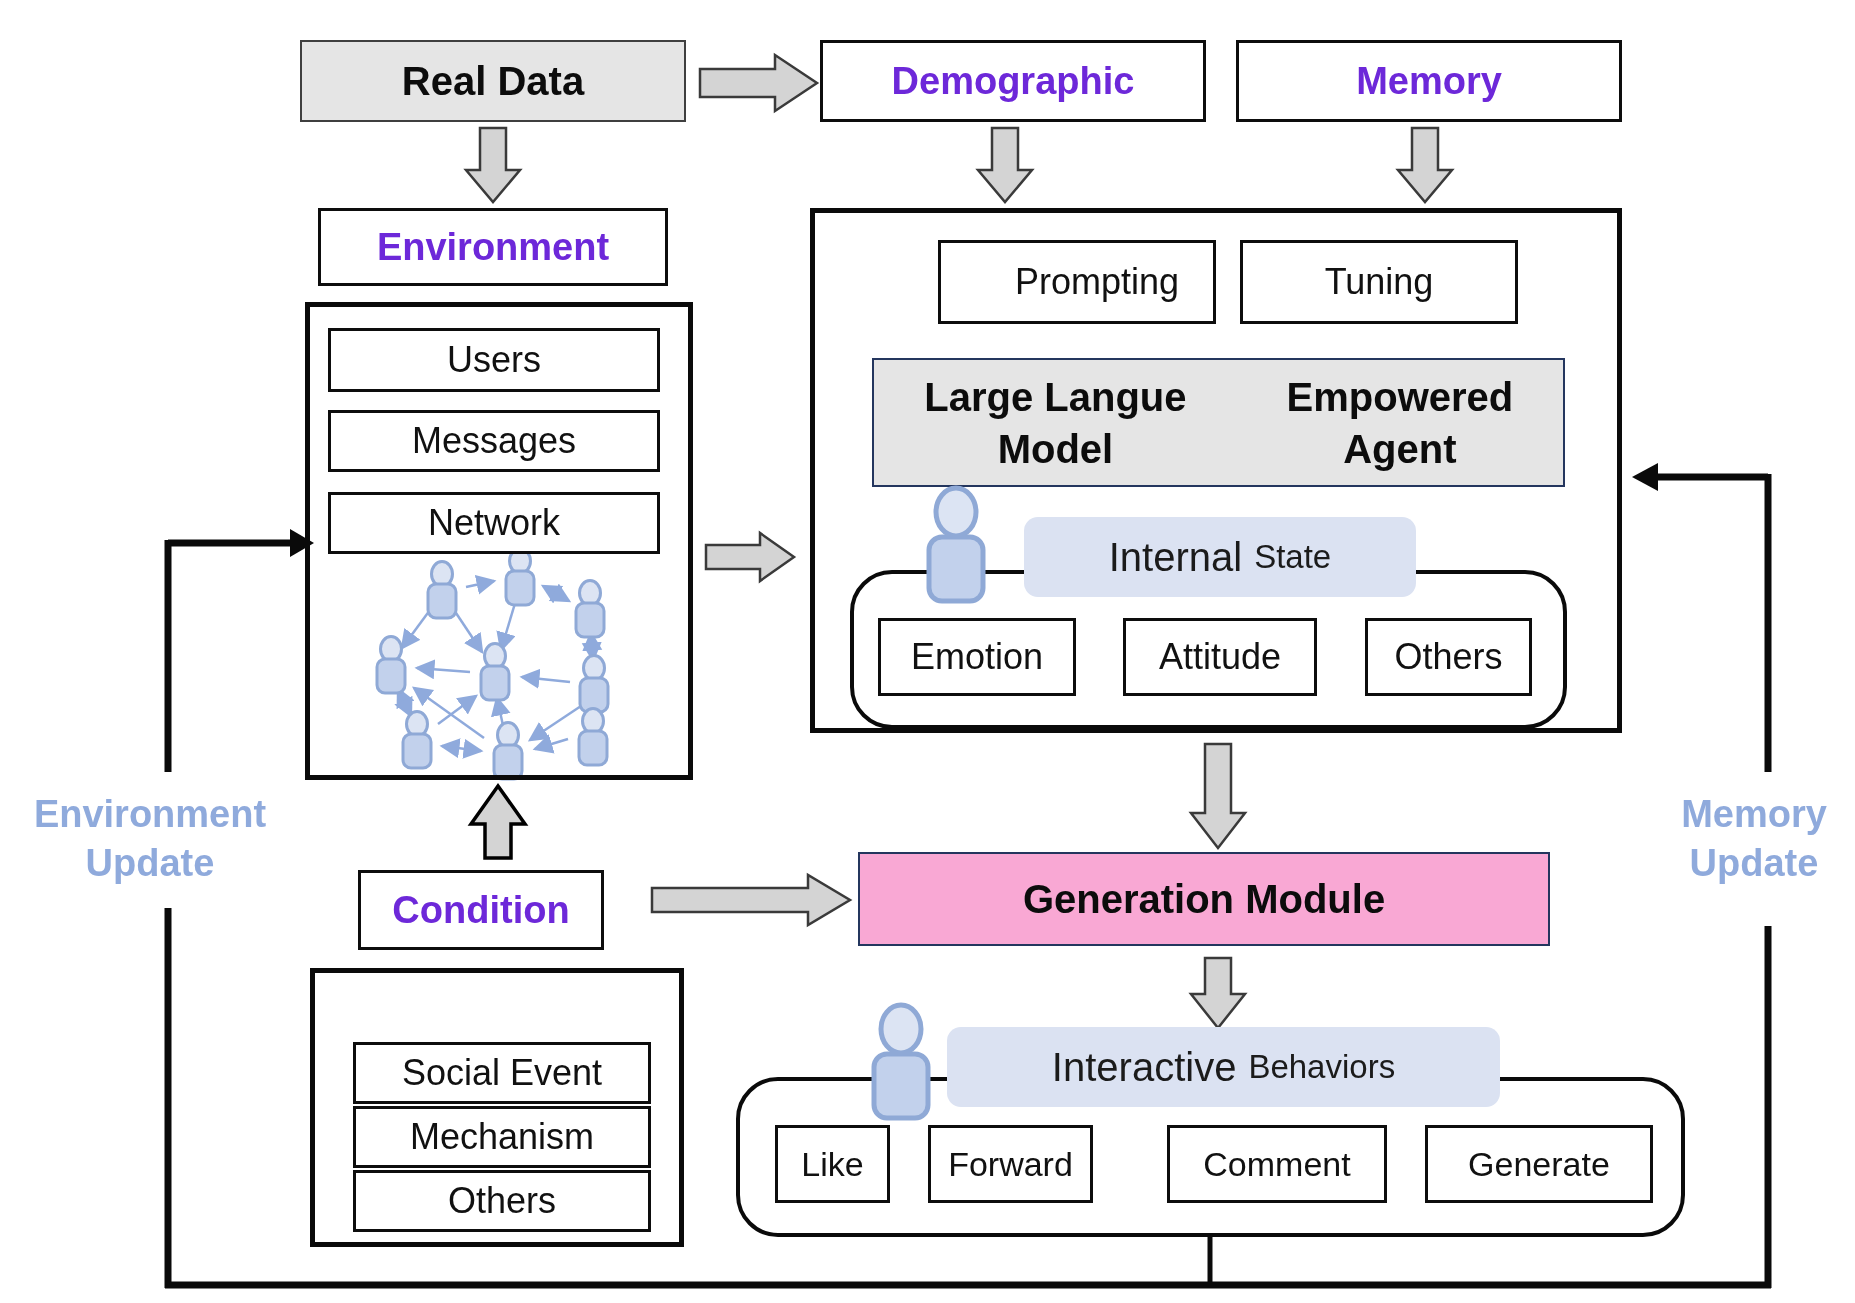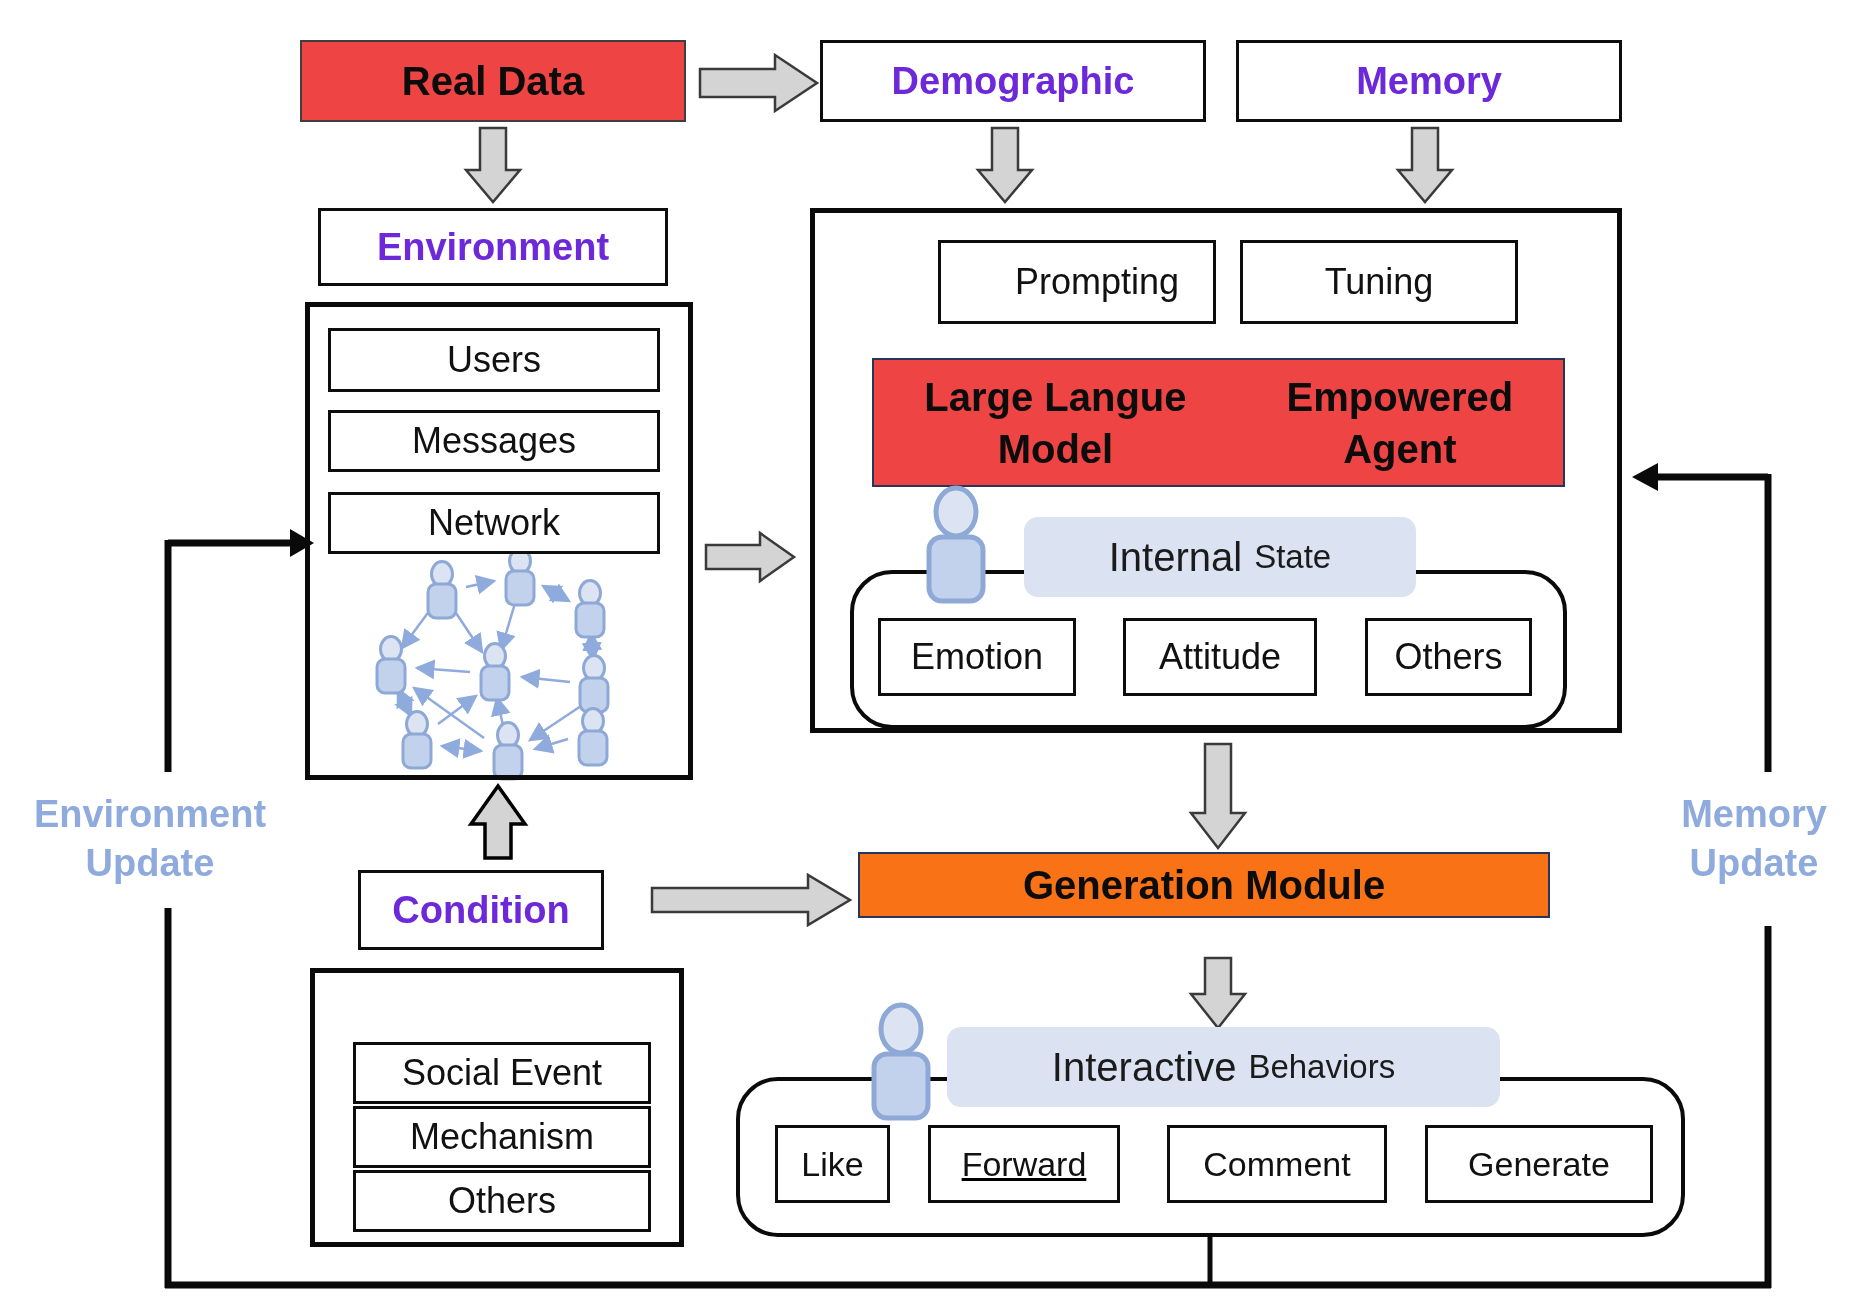--- a/index.html
+++ b/index.html
@@ -15,7 +15,7 @@
   .thin-border{border:3px solid #0d0d0d;}
   .inner-border{border:3.5px solid #0d0d0d;}
   .thick-border{border:5px solid #0a0a0a;}
-  .fill-blue{background:#ef4444;}
+  .fill-blue{background:#e5e5e5;}
   .navy-border{border:2.5px solid #24365e;}
   .bold-title{font-weight:bold;color:#0c0c0c;font-size:40px;}
   .soft-label{position:absolute;box-sizing:border-box;display:flex;align-items:center;justify-content:center;

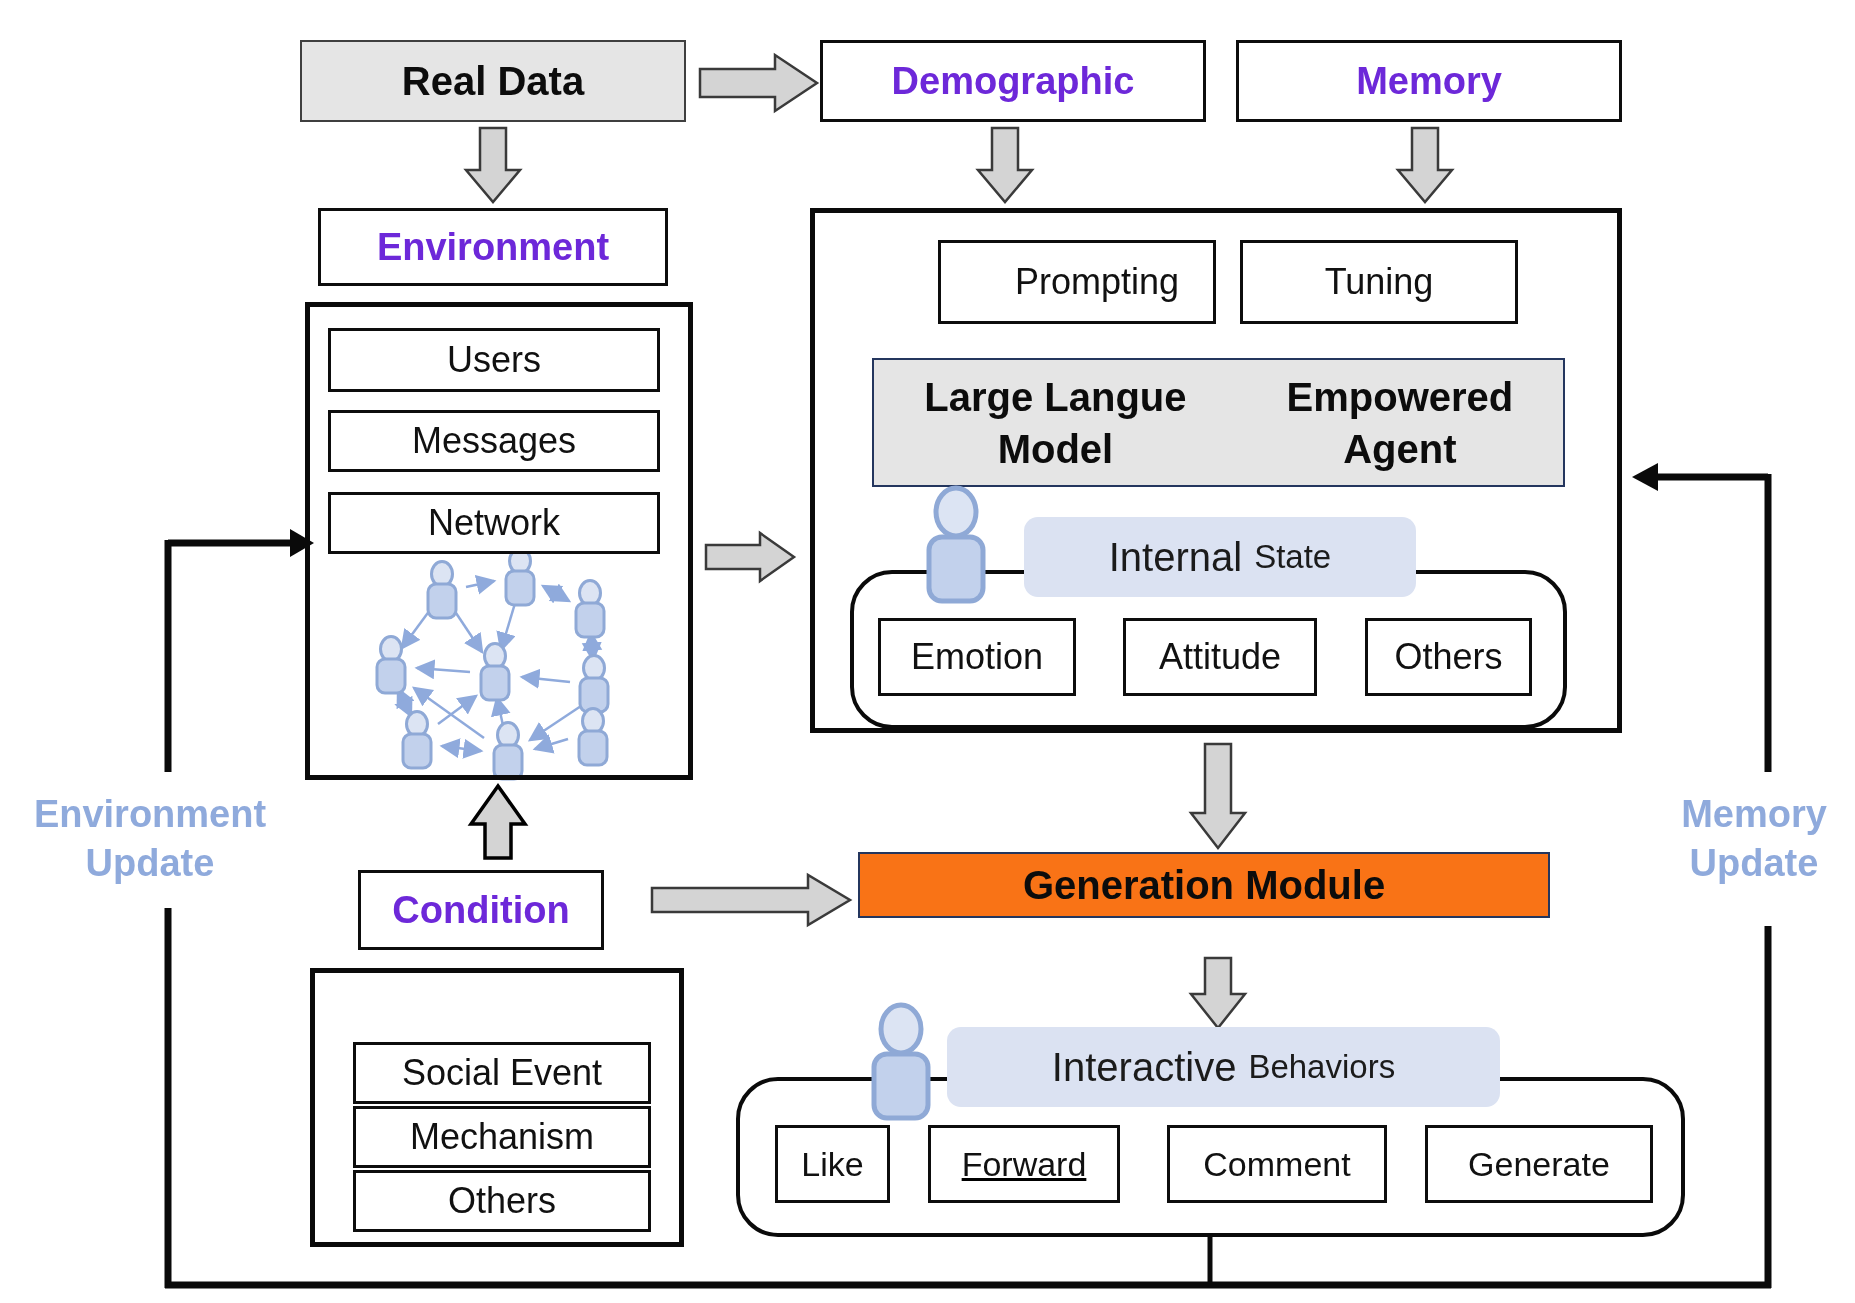--- a/index.html
+++ b/index.html
@@ -202,7 +202,7 @@
     <rect x="33" y="57" width="54" height="64" rx="13" fill="#c2d1ec" stroke="#8fa9d6" stroke-width="5"></rect>
   </svg>
 
-  <div class="box navy-border" style="left:858px;top:852px;width:692px;height:66px;background:#f97316;">
+  <div class="box navy-border" style="left:858px;top:852px;width:692px;height:94px;background:#f9a8d4;">
     <span class="bold-title">Generation Module</span>
   </div>
 

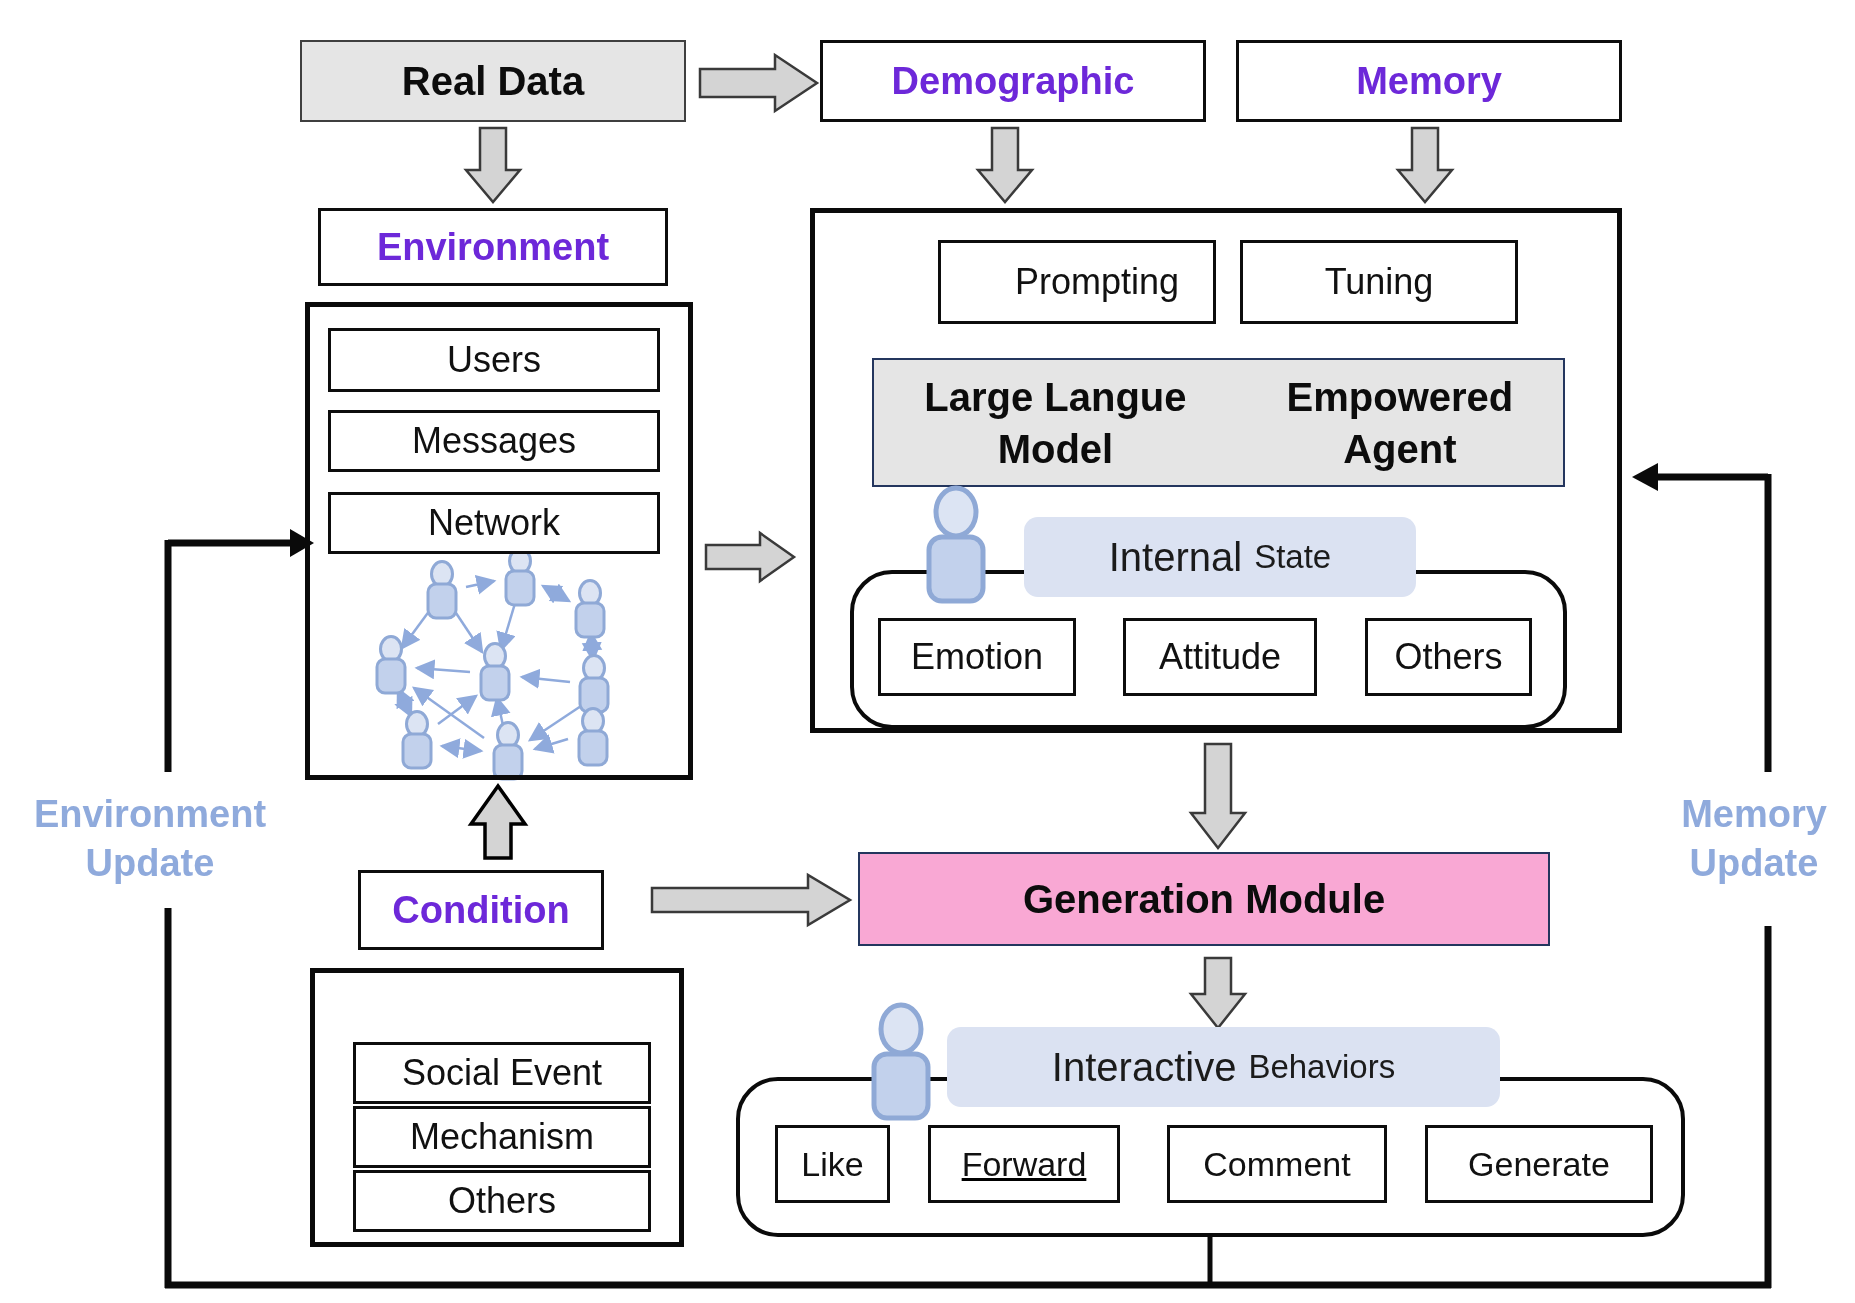--- a/index.html
+++ b/index.html
@@ -214,7 +214,7 @@
   <div class="box inner-border" style="left:775px;top:1125px;width:115px;height:78px;">
     <span class="black-label" style="font-size:34px">Like</span>
   </div>
-  <div class="box inner-border" style="left:928px;top:1125px;width:192px;height:78px;text-decoration:underline;">
+  <div class="box inner-border" style="left:928px;top:1125px;width:165px;height:78px;">
     <span class="black-label" style="font-size:34px">Forward</span>
   </div>
   <div class="box inner-border" style="left:1167px;top:1125px;width:220px;height:78px;">

